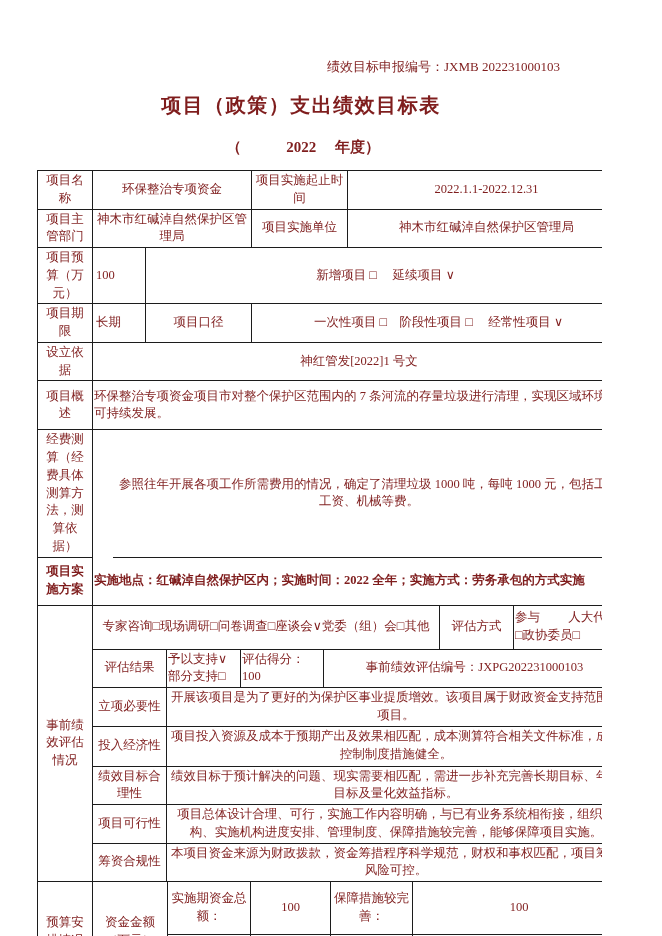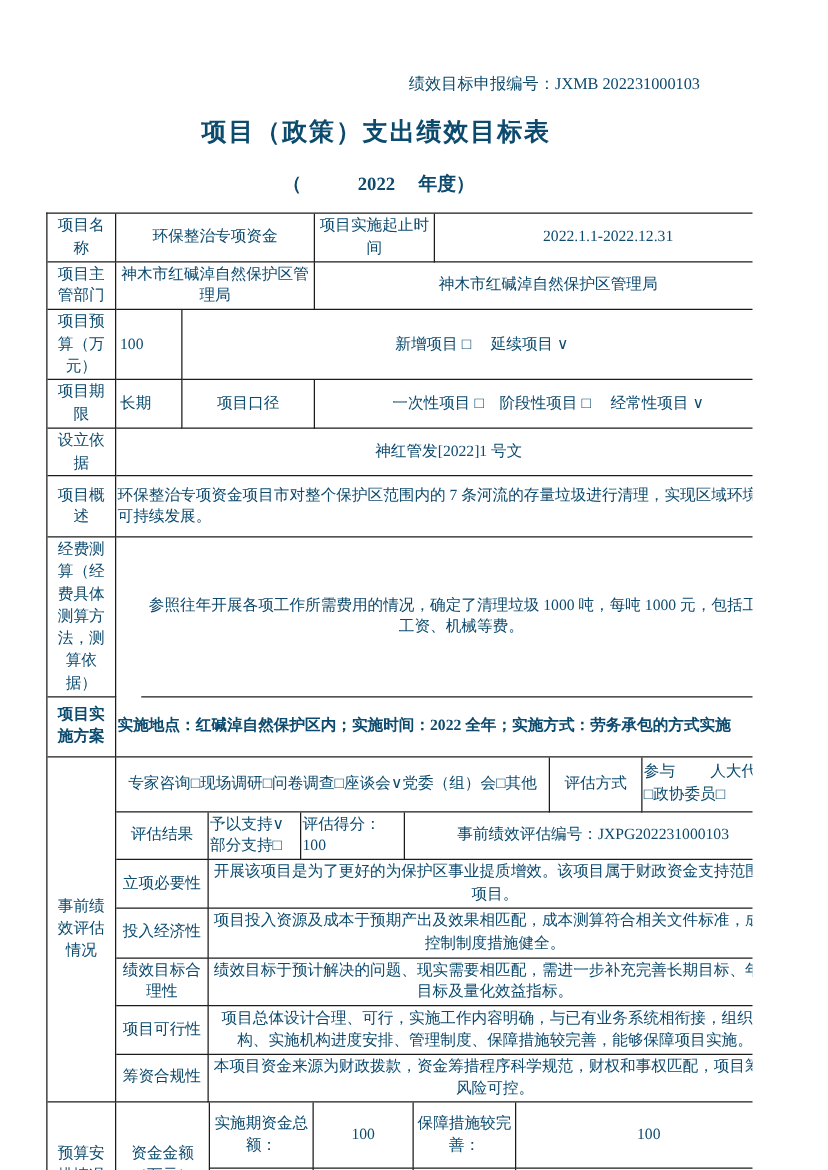--- a/index.html
+++ b/index.html
@@ -5,7 +5,7 @@
   html,body{margin:0;padding:0;background:#ffffff;}
   .page{
     position:relative;width:602px;height:936px;background:#ffffff;
-    font-family:"Liberation Serif","DejaVu Serif",serif;color:#0c4a6e;overflow:hidden;
+    font-family:"Liberation Serif","DejaVu Serif",serif;color:#7f1d1d;overflow:hidden;
   }
   .report-no{position:absolute;top:58px;left:0;width:560px;text-align:right;font-size:13px;}
   .doc-title{position:absolute;top:92px;left:0;width:100%;text-align:center;

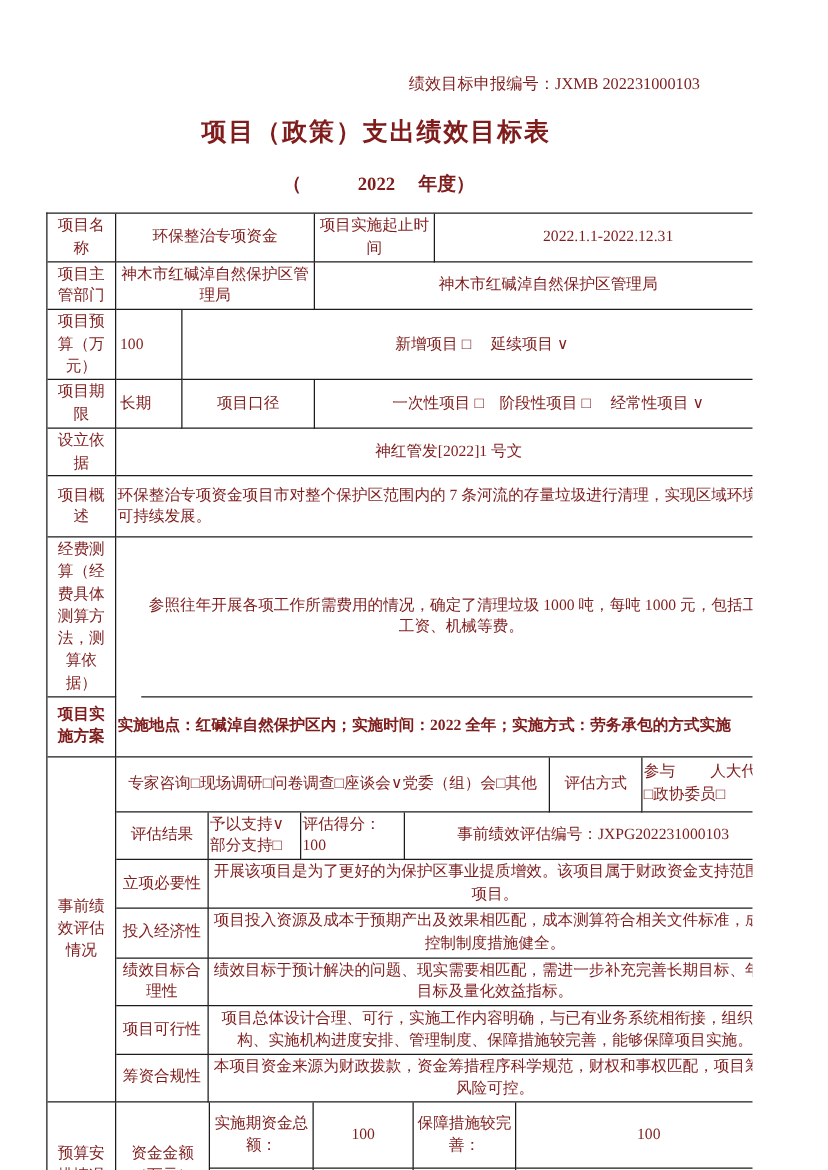--- a/index.html
+++ b/index.html
@@ -60,6 +60,7 @@
     <div class="row h38">
       <div class="cell c55">项目主管部门</div>
       <div class="cell c159">神木市红碱淖自然保护区管理局</div>
+      <div class="cell c96">项目实施单位</div>
       <div class="cell fill">神木市红碱淖自然保护区管理局</div>
     </div>
 

